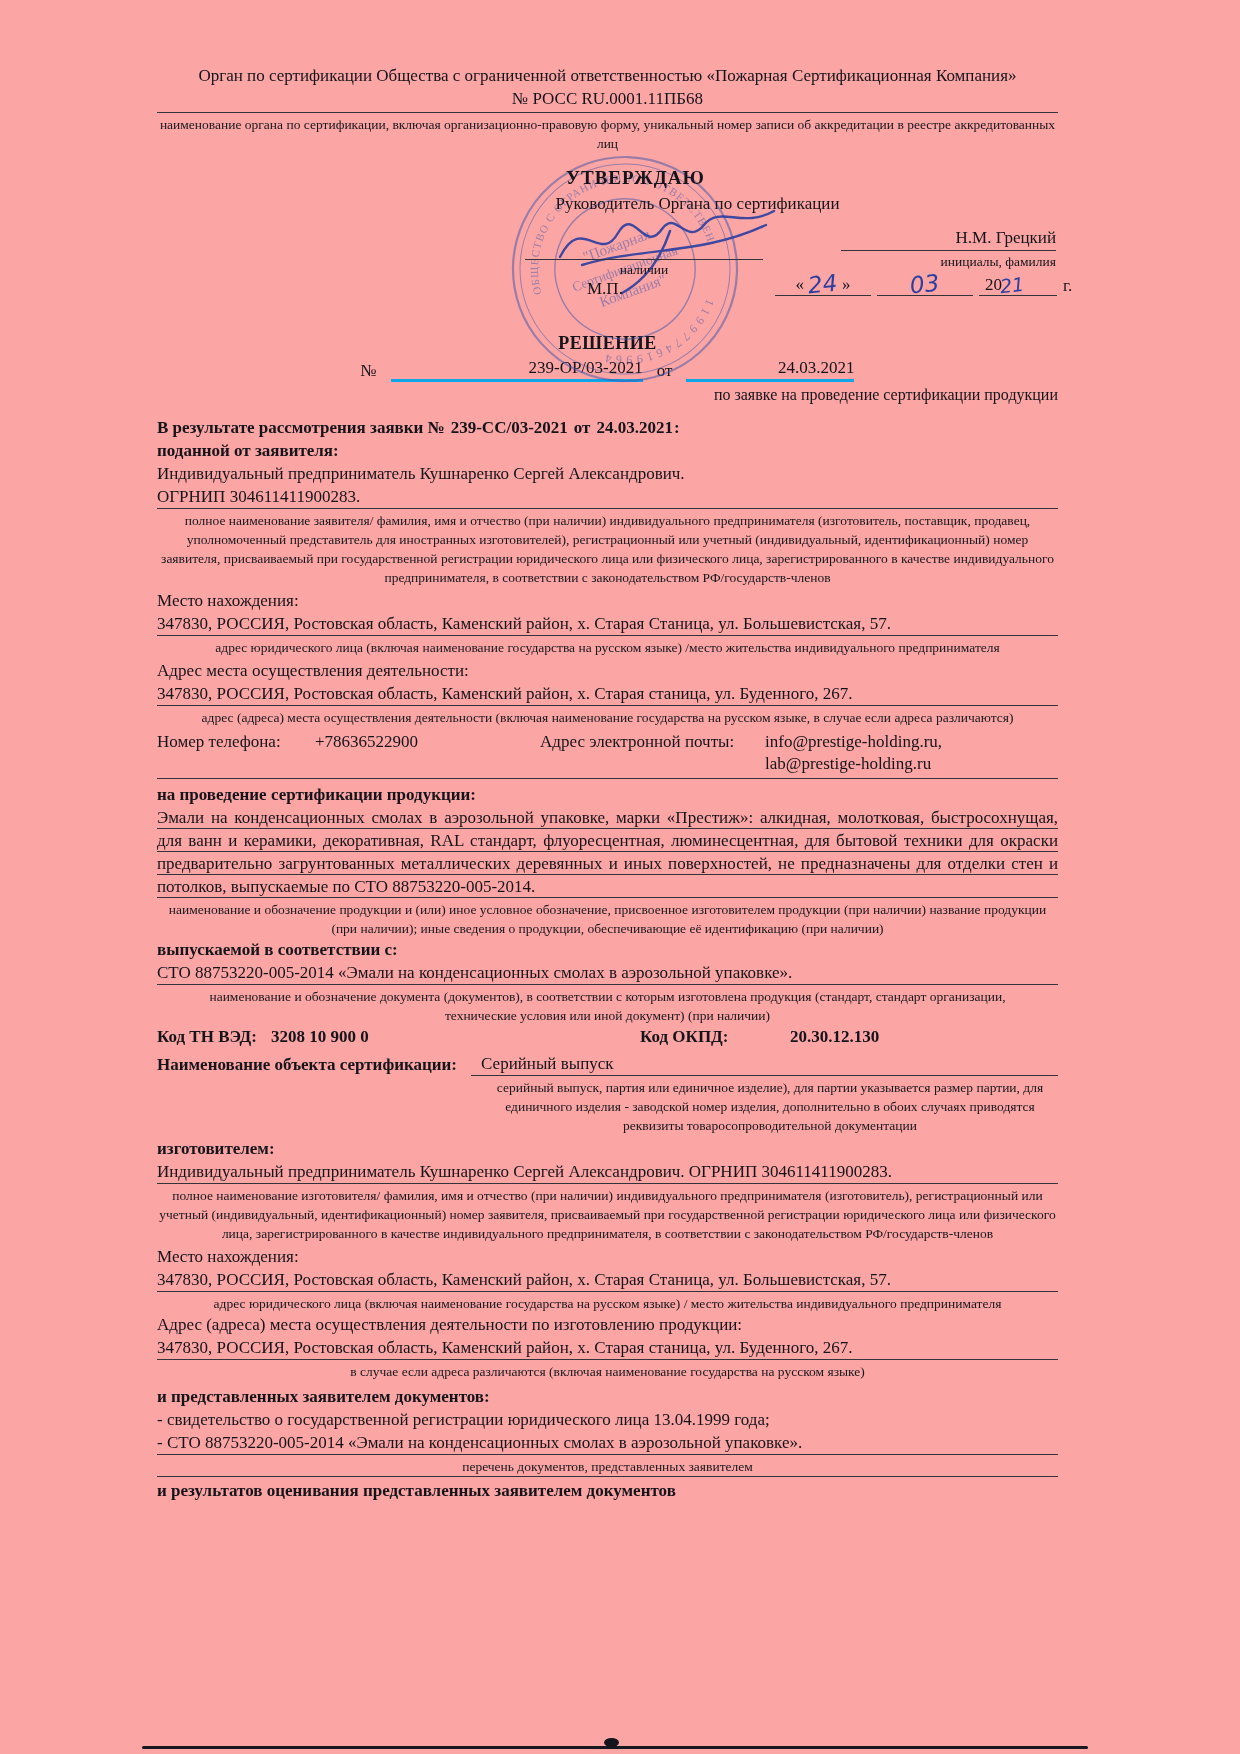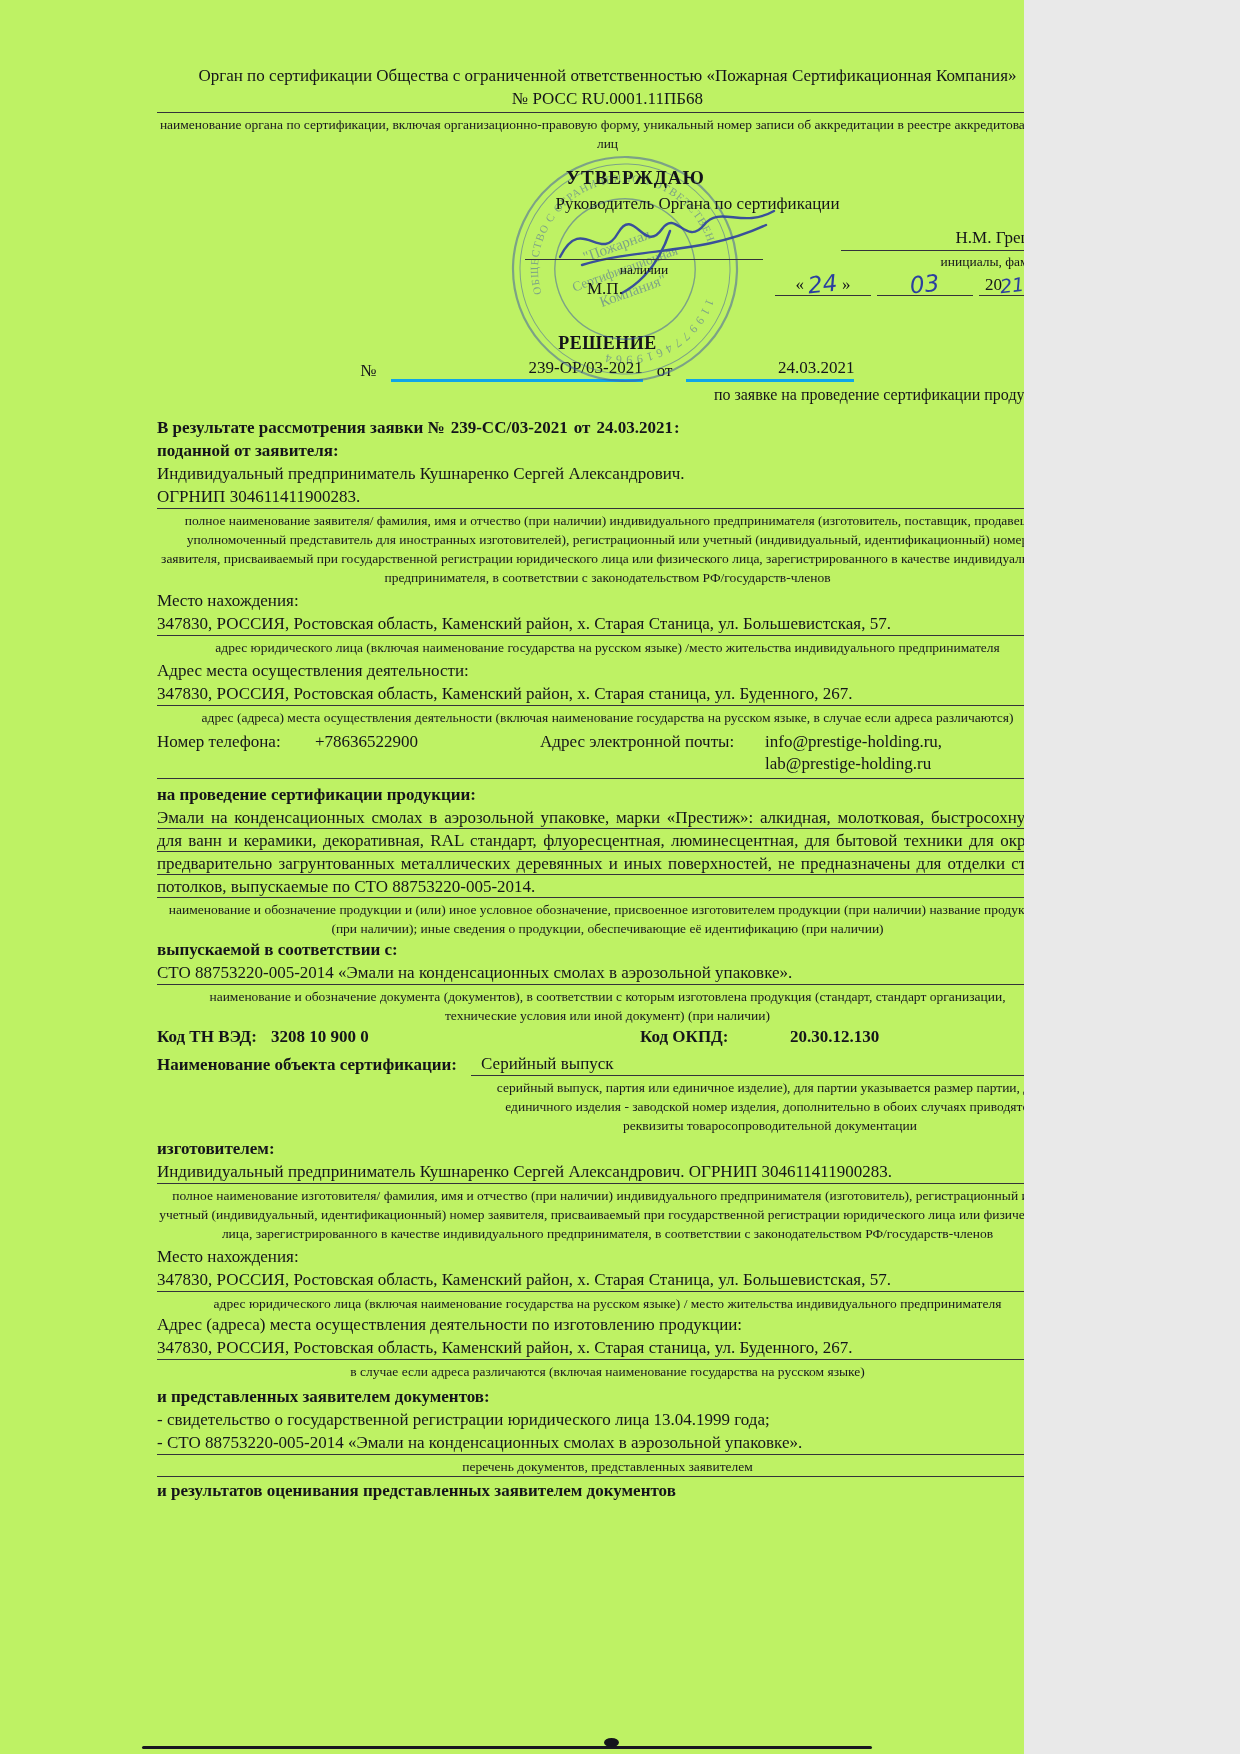--- a/index.html
+++ b/index.html
@@ -4,7 +4,7 @@
 <style>
   html,body{margin:0;padding:0}
   body{width:1240px;height:1754px;background:#e9e9e9;font-family:"Liberation Serif","DejaVu Serif",serif;color:#14141a}
-  .page{position:relative;width:1024px;height:1754px;background:#bef264;overflow:hidden}
+  .page{position:relative;width:1240px;height:1754px;background:#fca5a5;overflow:hidden}
   .content{position:absolute;left:157px;top:64px;width:901px}
   .center{text-align:center}
   .t{font-size:17px;line-height:23px}

